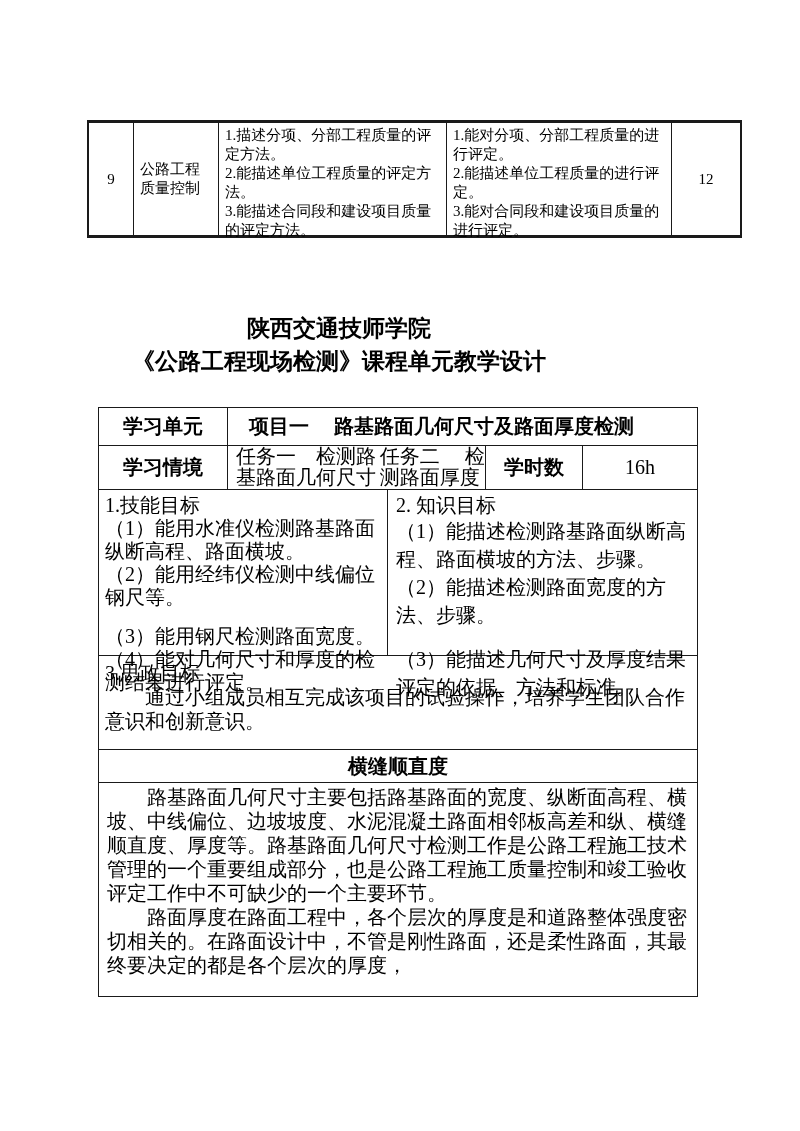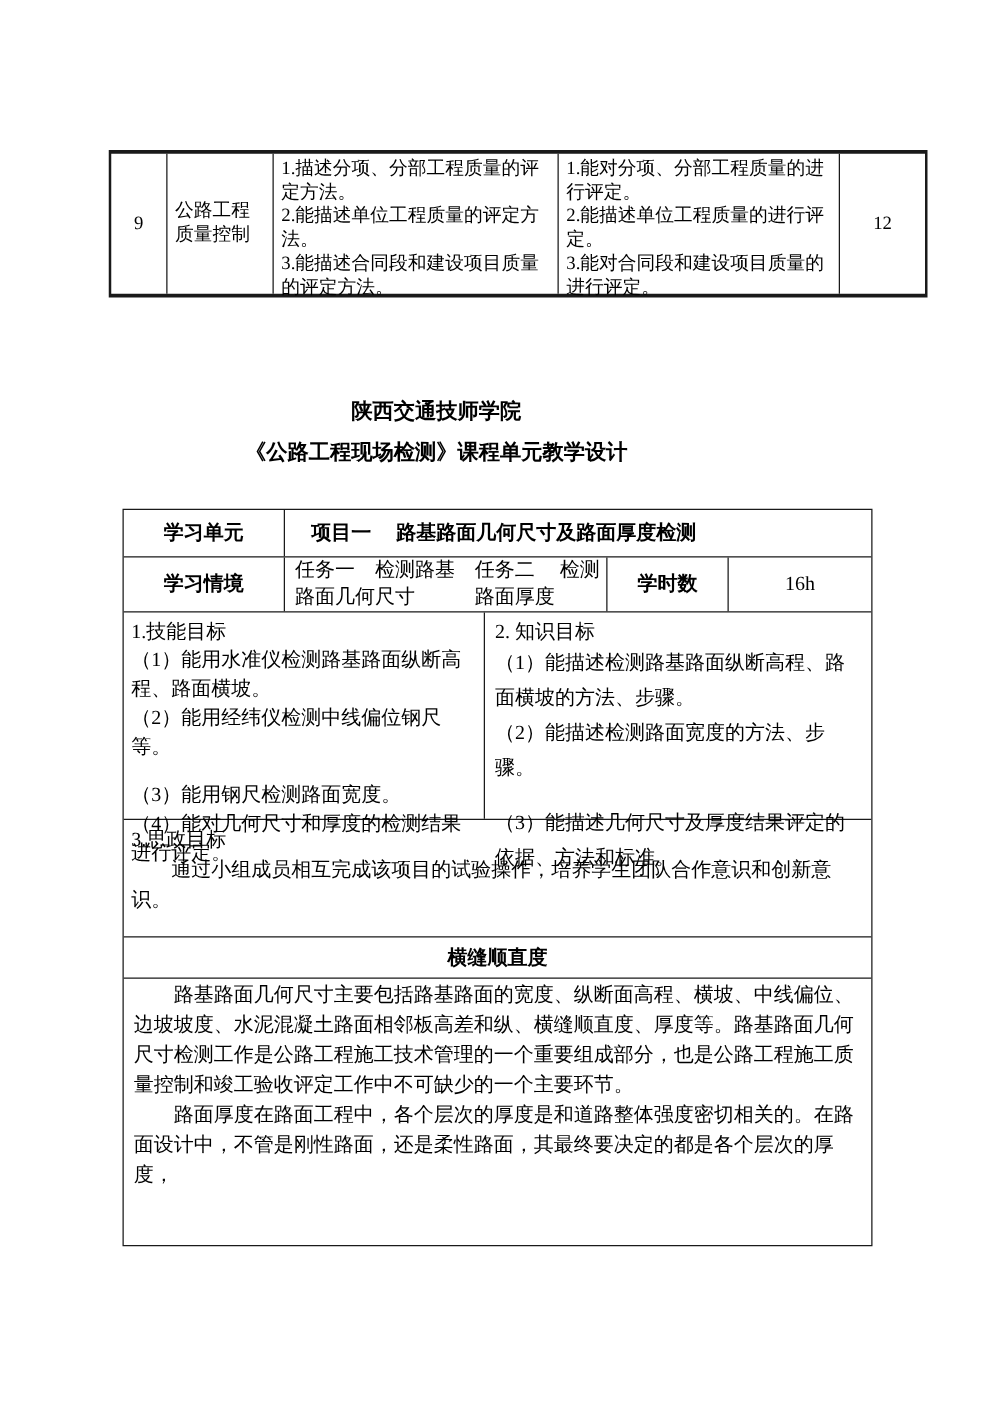--- a/index.html
+++ b/index.html
@@ -38,11 +38,11 @@
   
   .doc-title {
     position: absolute;
-    left: 13px; top: 312px;
+    left: 3px; top: 312px;
     width: 672px;
     text-align: center;
     font-weight: bold;
-    font-size: 17px;
+    font-size: 23px;
     line-height: 33px;
   }
 

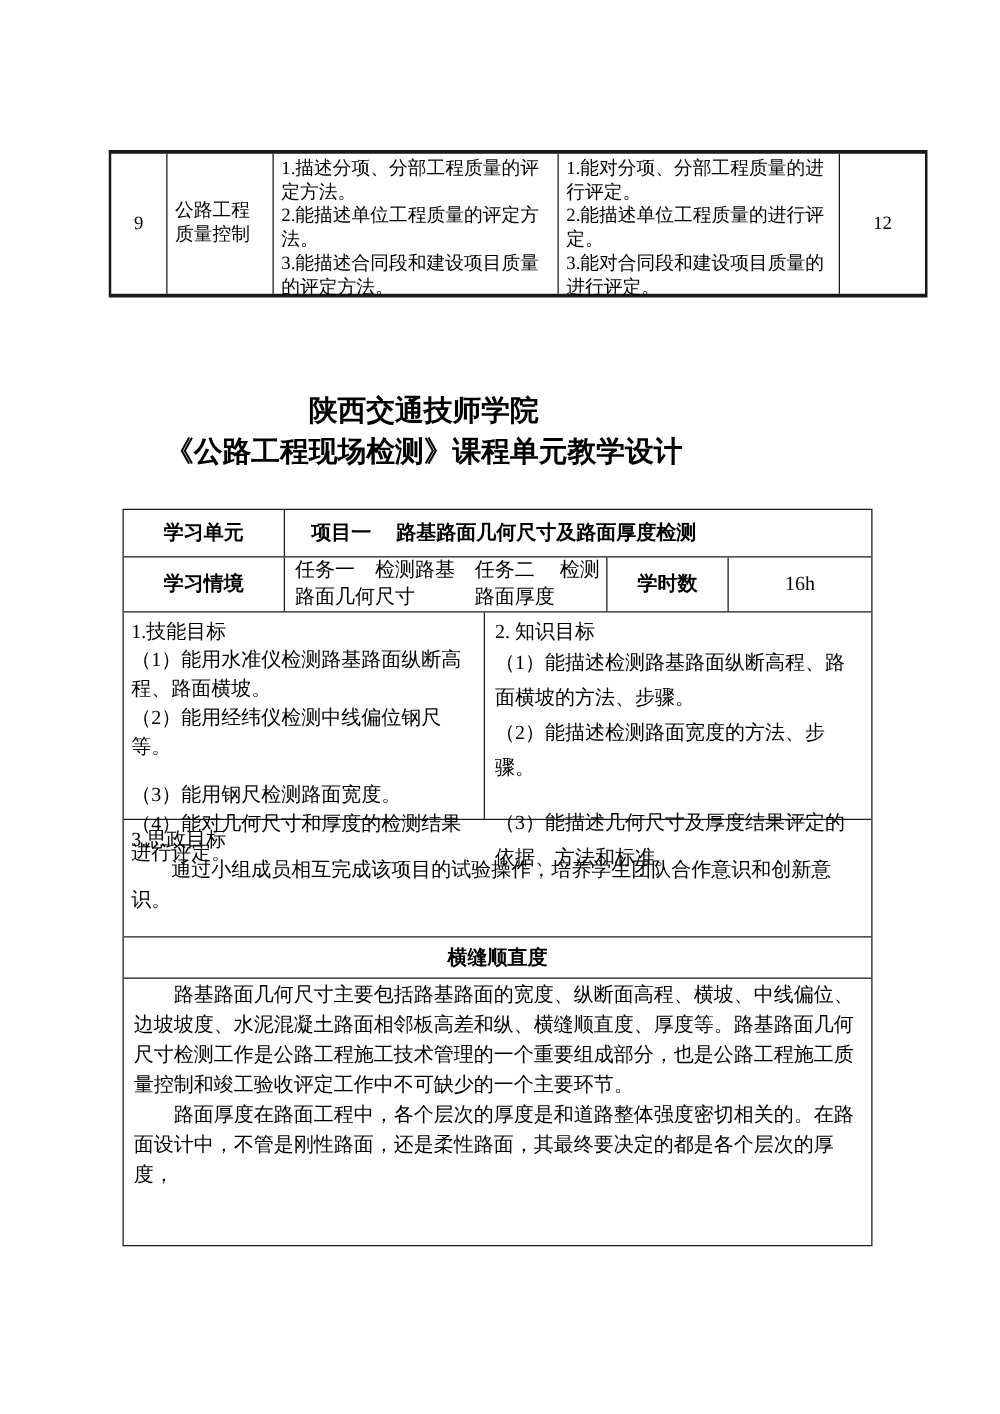--- a/index.html
+++ b/index.html
@@ -52,7 +52,7 @@
     left: 98px; top: 407px;
     width: 600px; height: 590px;
     border: 1px solid #1a1a1a;
-    font-size: 16px;
+    font-size: 20px;
   }
   .mt-row { display: flex; border-bottom: 1px solid #1a1a1a; }
   .mt-row:last-child { border-bottom: none; }

